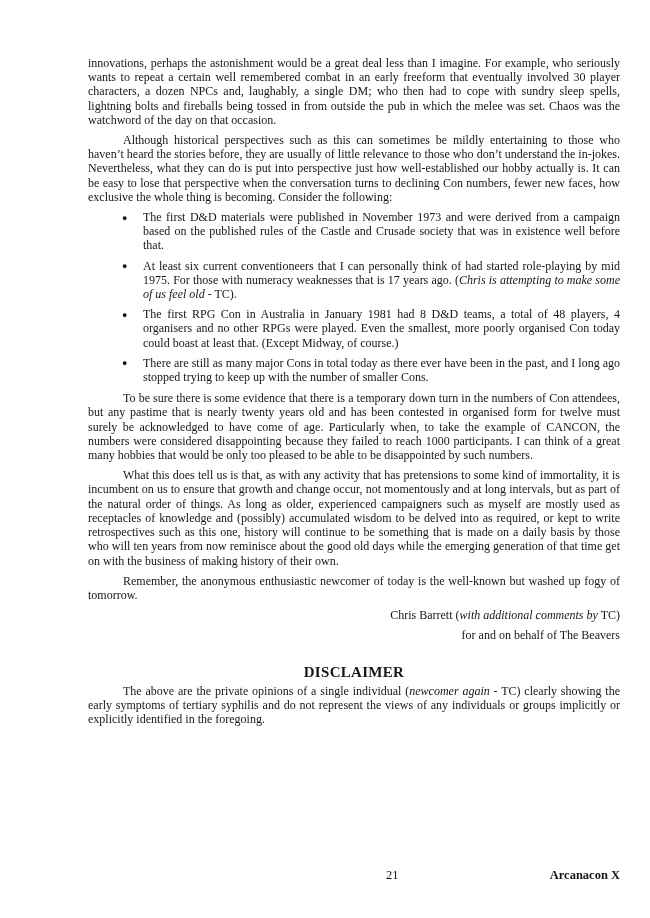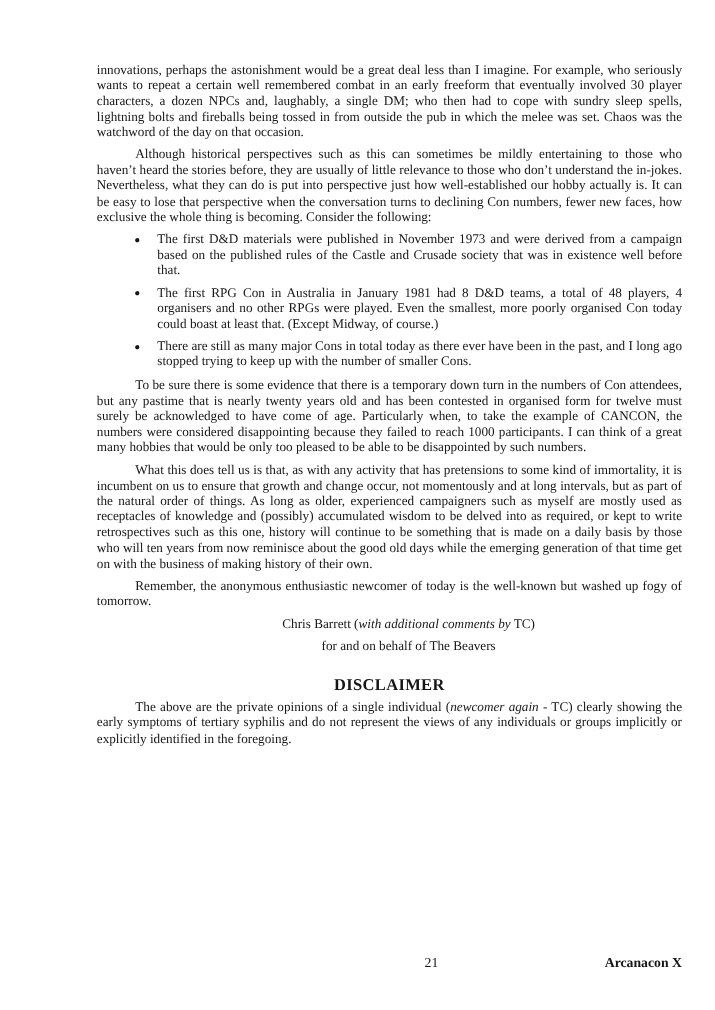--- a/index.html
+++ b/index.html
@@ -88,6 +88,7 @@
 
     <ul class="bullets">
       <li><span>The first D&amp;D materials were published in November 1973 and were derived from a campaign based on the published rules of the Castle and Crusade society that was in existence well before that.</span><i></i><span></span></li>
+      <li><span>At least six current conventioneers that I can personally think of had started role-playing by mid 1975. For those with numeracy weaknesses that is 17 years ago. (</span><i>Chris is attempting to make some of us feel old</i><span> - TC).</span></li>
       <li><span>The first RPG Con in Australia in January 1981 had 8 D&amp;D teams, a total of 48 players, 4 organisers and no other RPGs were played. Even the smallest, more poorly organised Con today could boast at least that. (Except Midway, of course.)</span><i></i><span></span></li>
       <li><span>There are still as many major Cons in total today as there ever have been in the past, and I long ago stopped trying to keep up with the number of smaller Cons.</span><i></i><span></span></li>
     </ul>

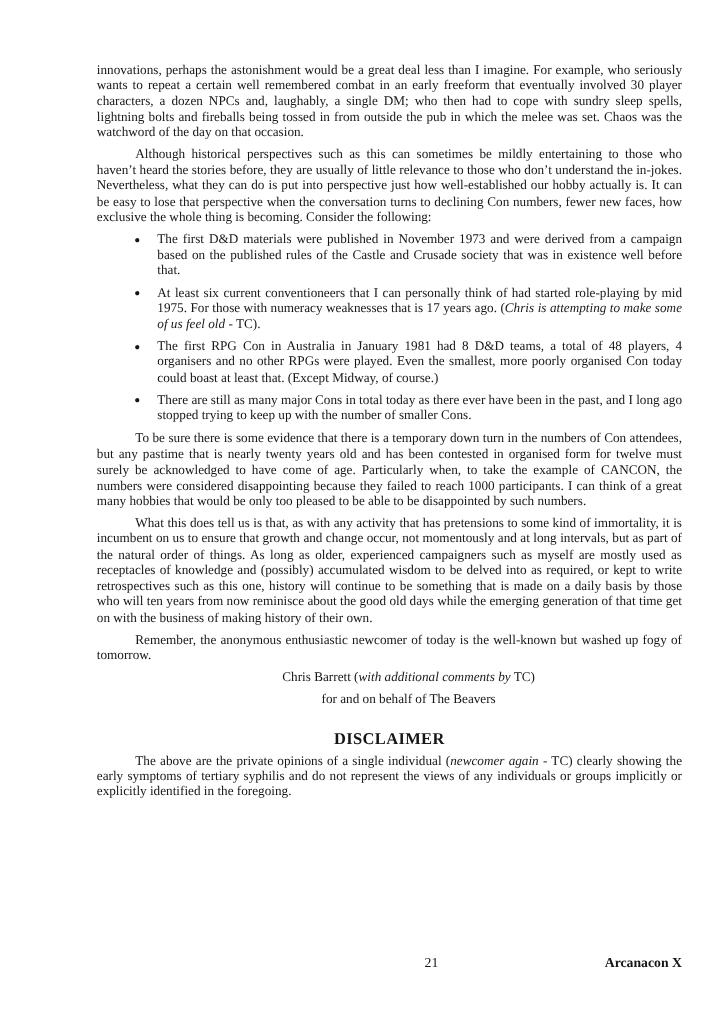--- a/index.html
+++ b/index.html
@@ -47,7 +47,7 @@
     top: 0.5px;
     font-size: 9px;
   }
-  .byline-block p { text-align: center; }
+  .byline-block p { text-align: right; }
   h3.disclaimer-heading {
     margin: 22px 0 5px 0;
     text-align: center;

